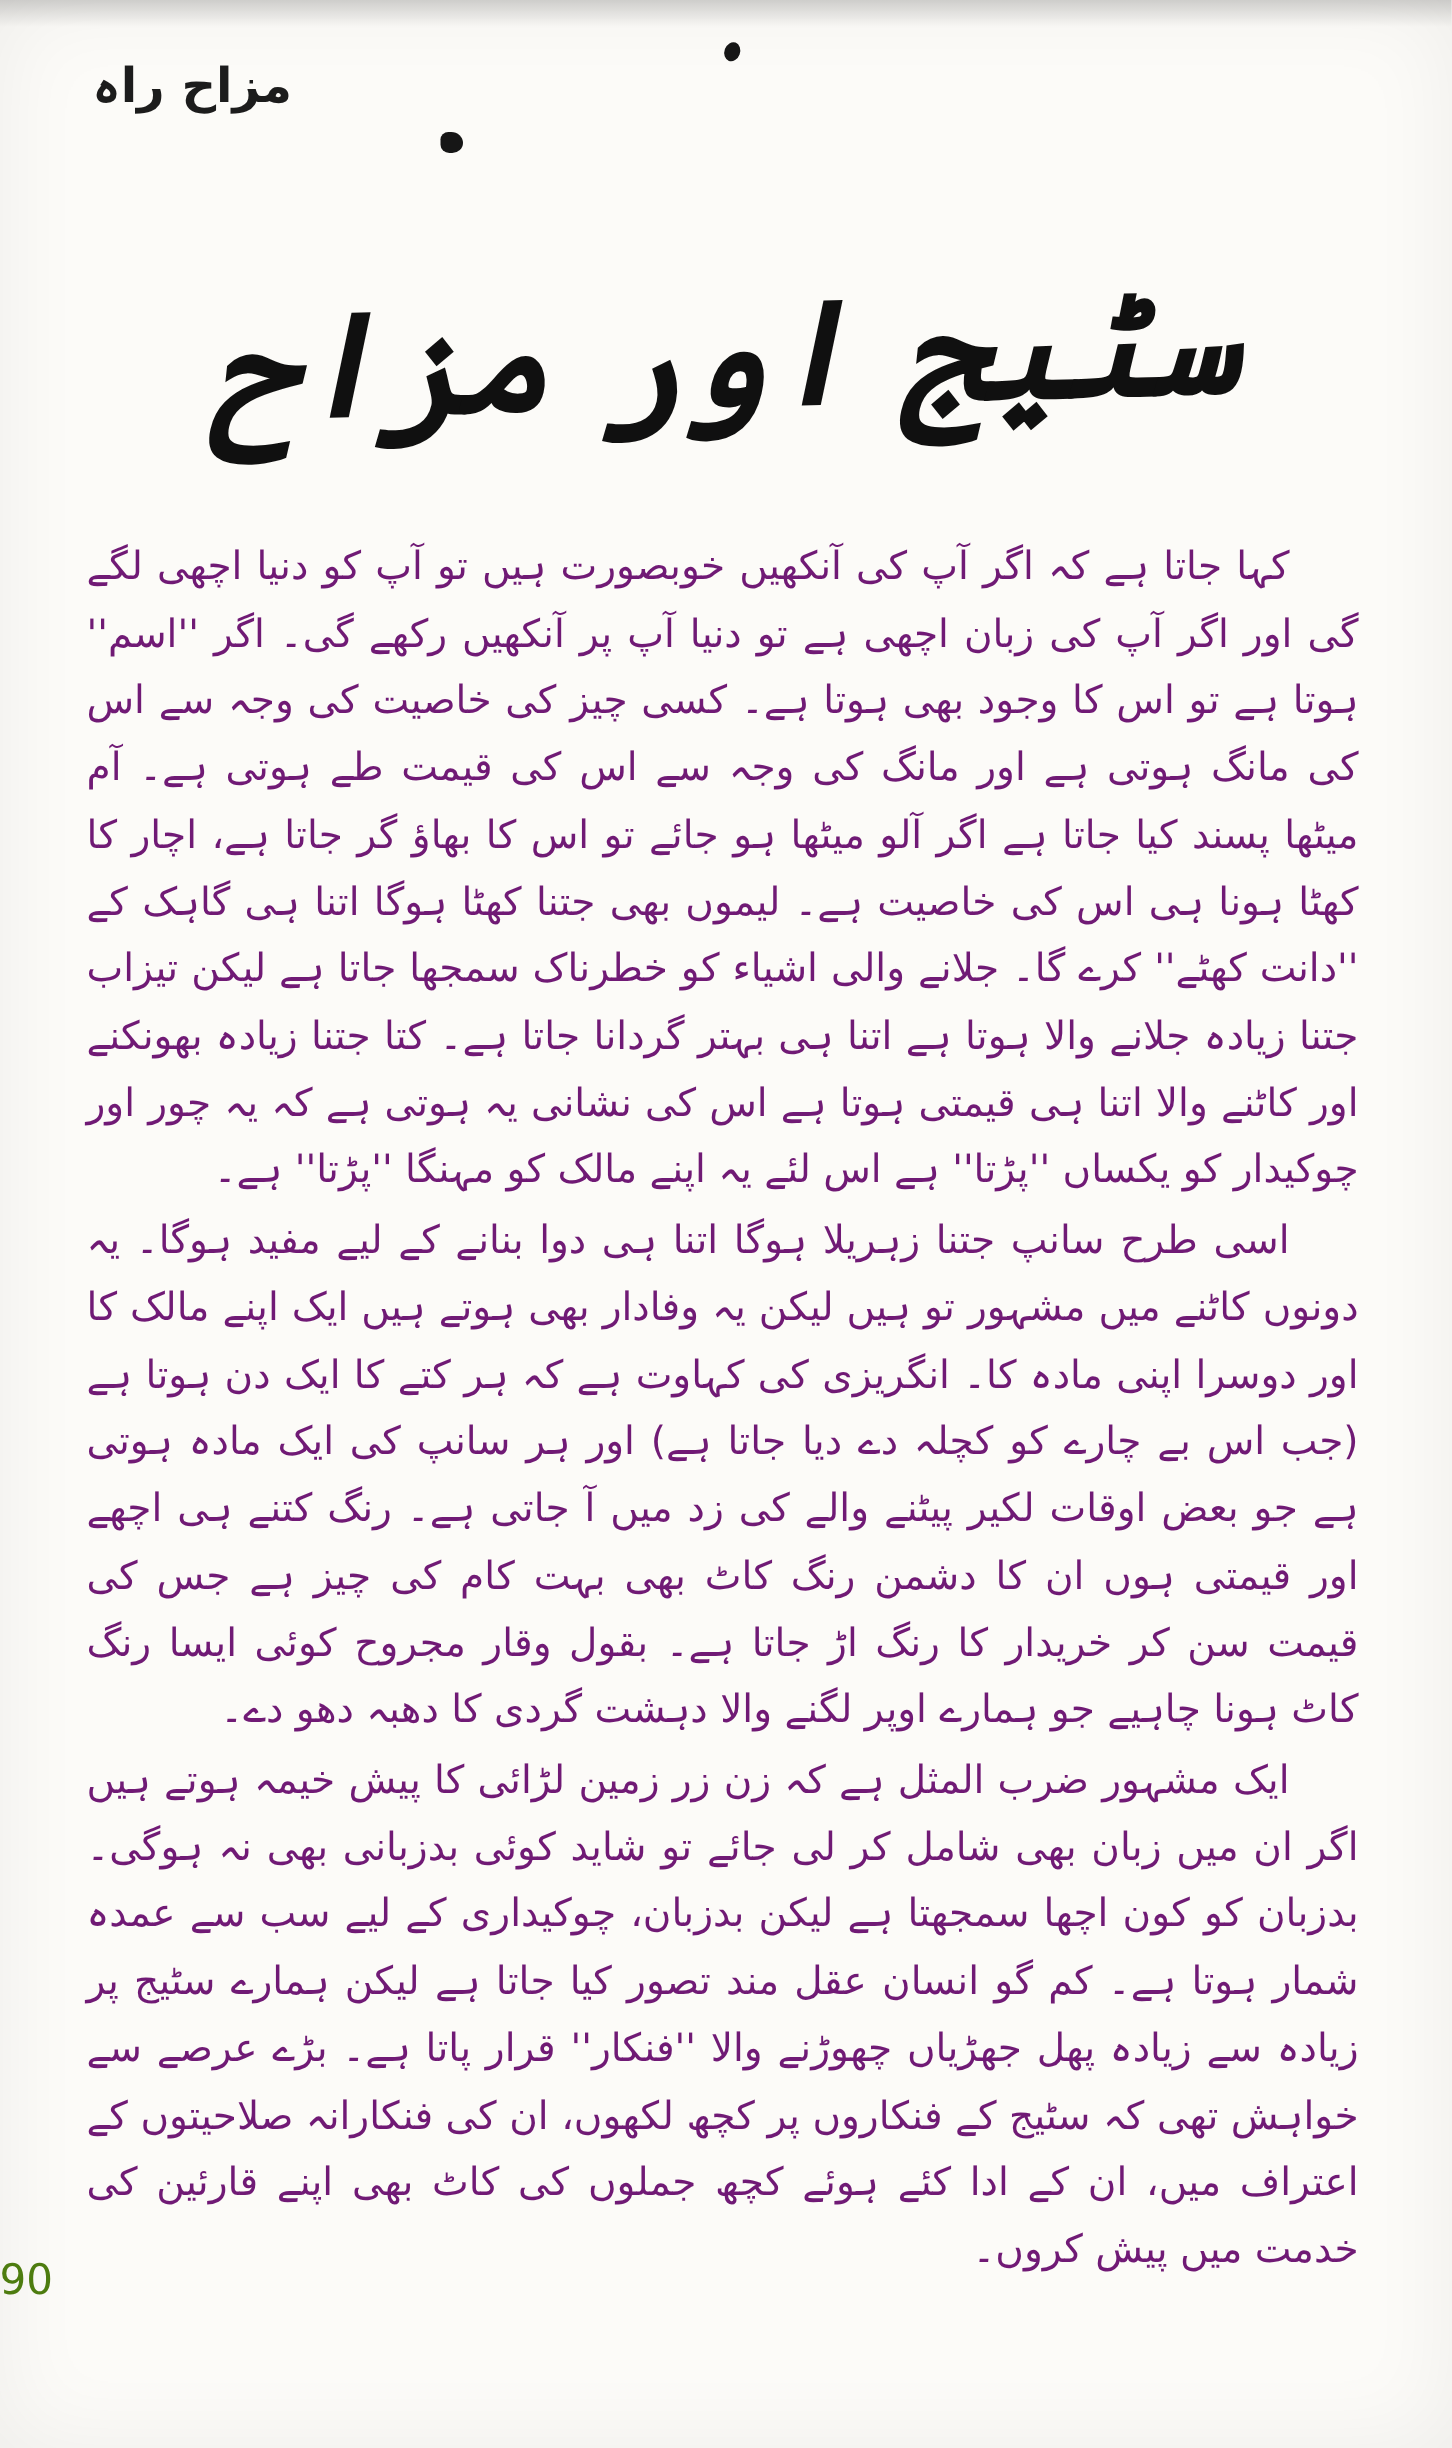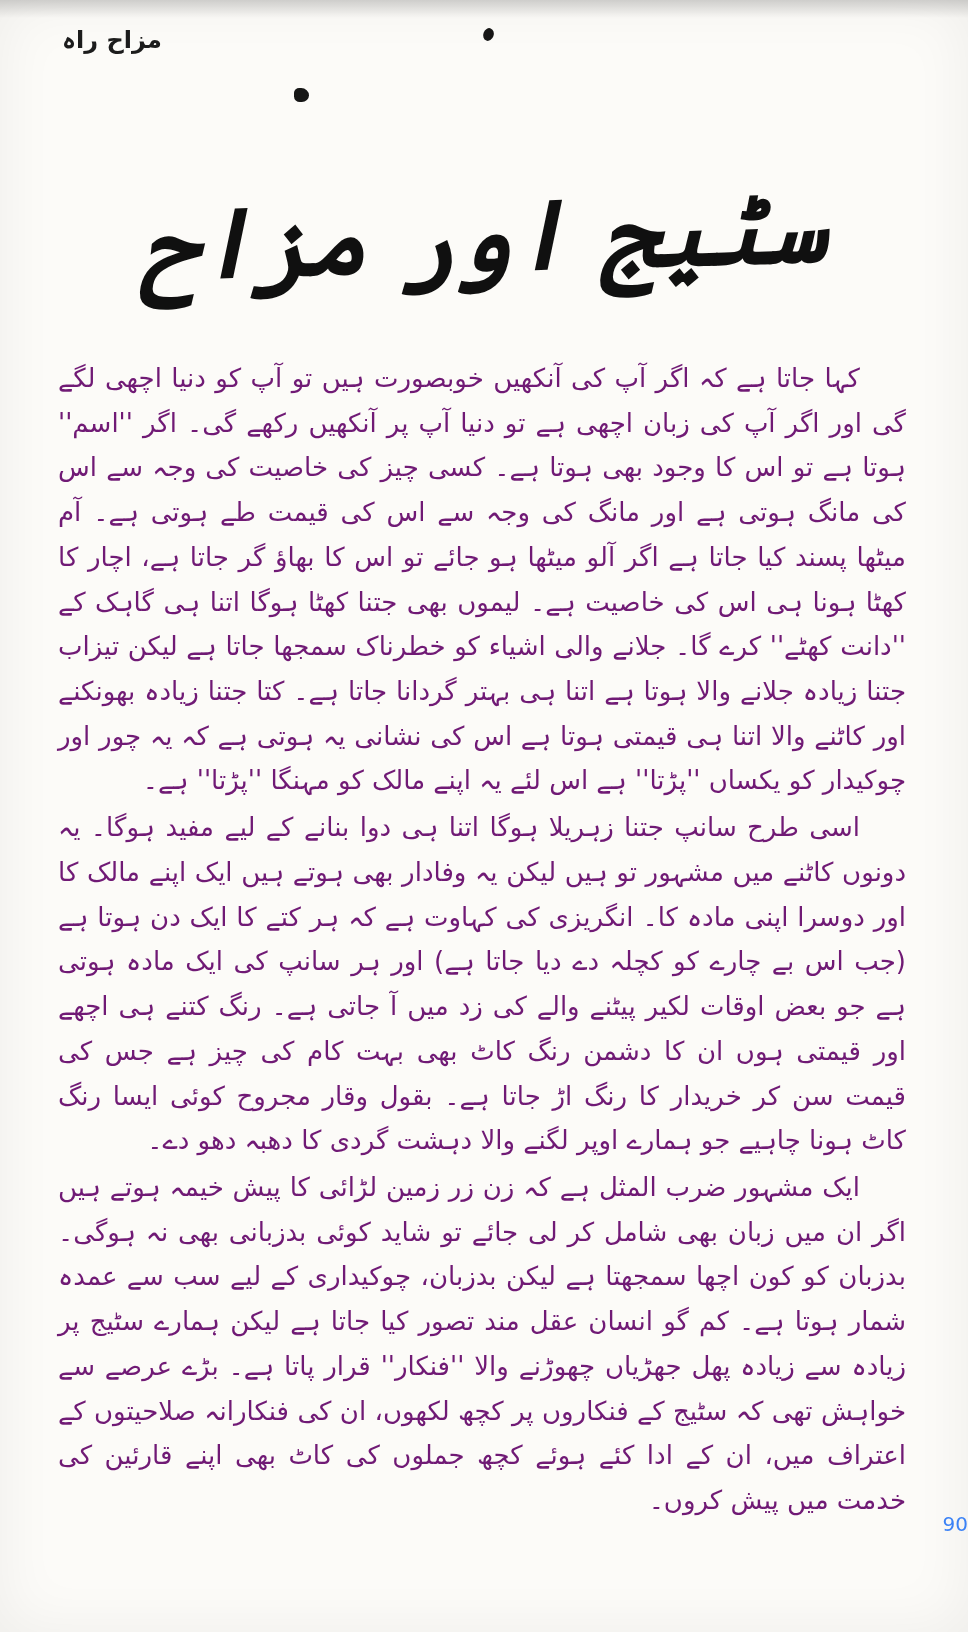--- a/index.html
+++ b/index.html
@@ -28,10 +28,10 @@
   }
   .running-header {
     position: absolute;
-    top: 26px;
+    top: 38px;
     left: 62px;
     direction: rtl;
-    font-size: 24px;
+    font-size: 32px;
     font-weight: bold;
     letter-spacing: 1px;
     color: #1c1c1c;

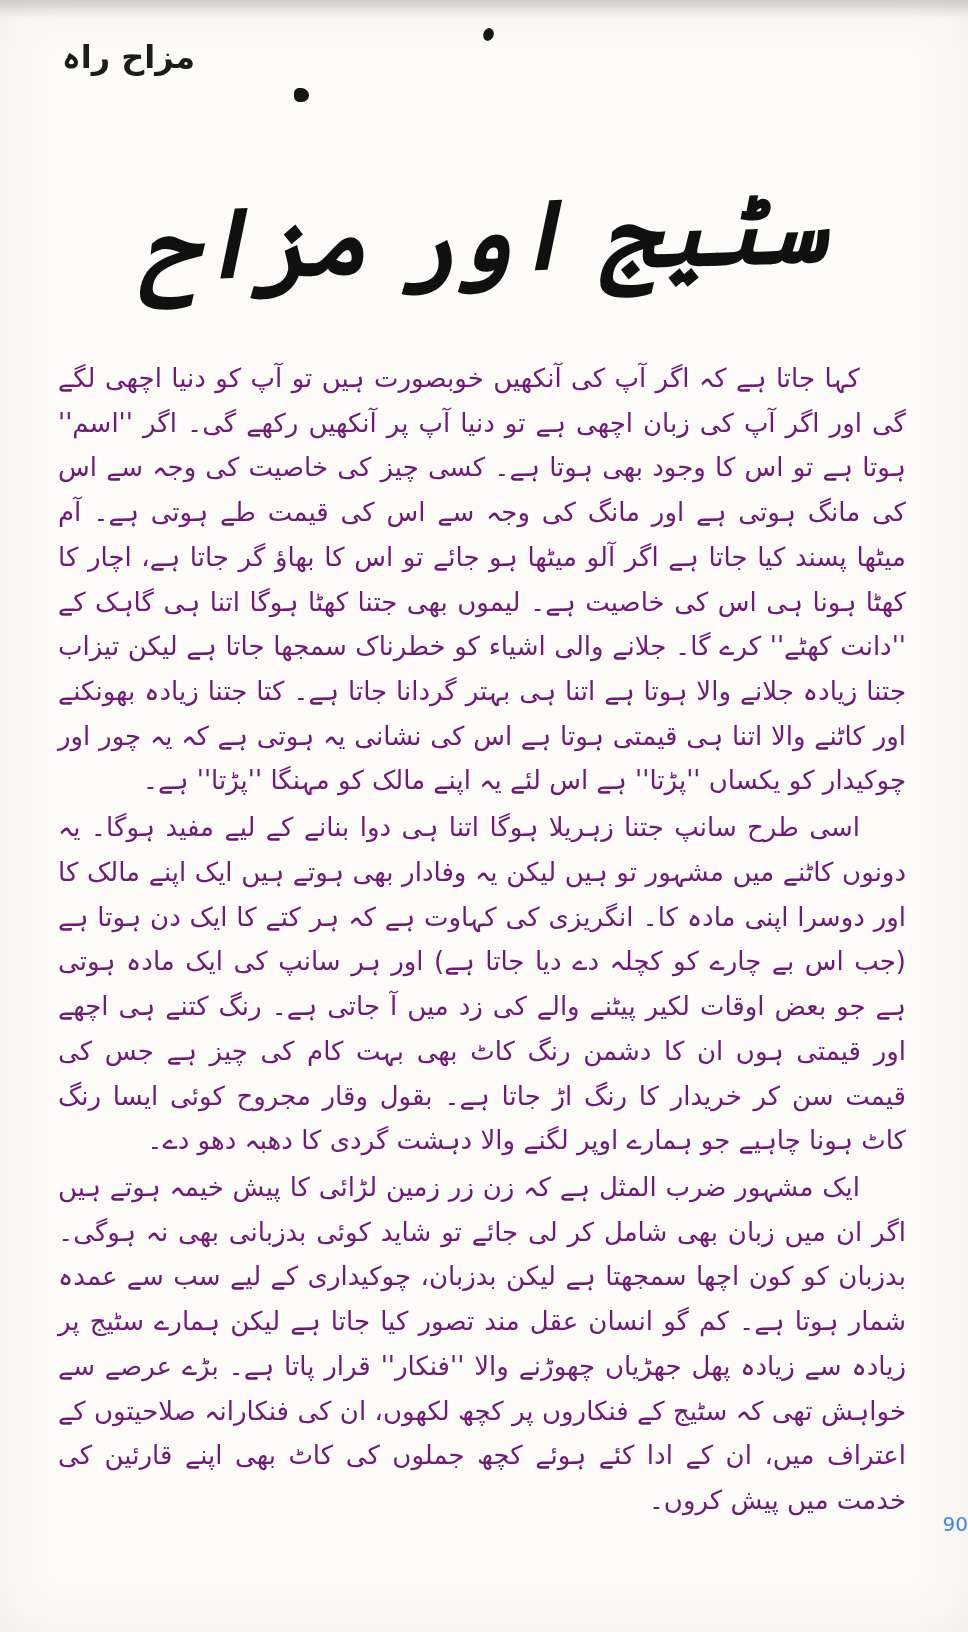--- a/index.html
+++ b/index.html
@@ -76,9 +76,9 @@
     position: absolute;
     bottom: 96px;
     left: 0; right: 0;
-    text-align: right;
-    font-size: 20px;
-    color: #3b82f6;
+    text-align: left;
+    font-size: 28px;
+    color: #4d7c0f;
     direction: ltr;
   }
 </style>

